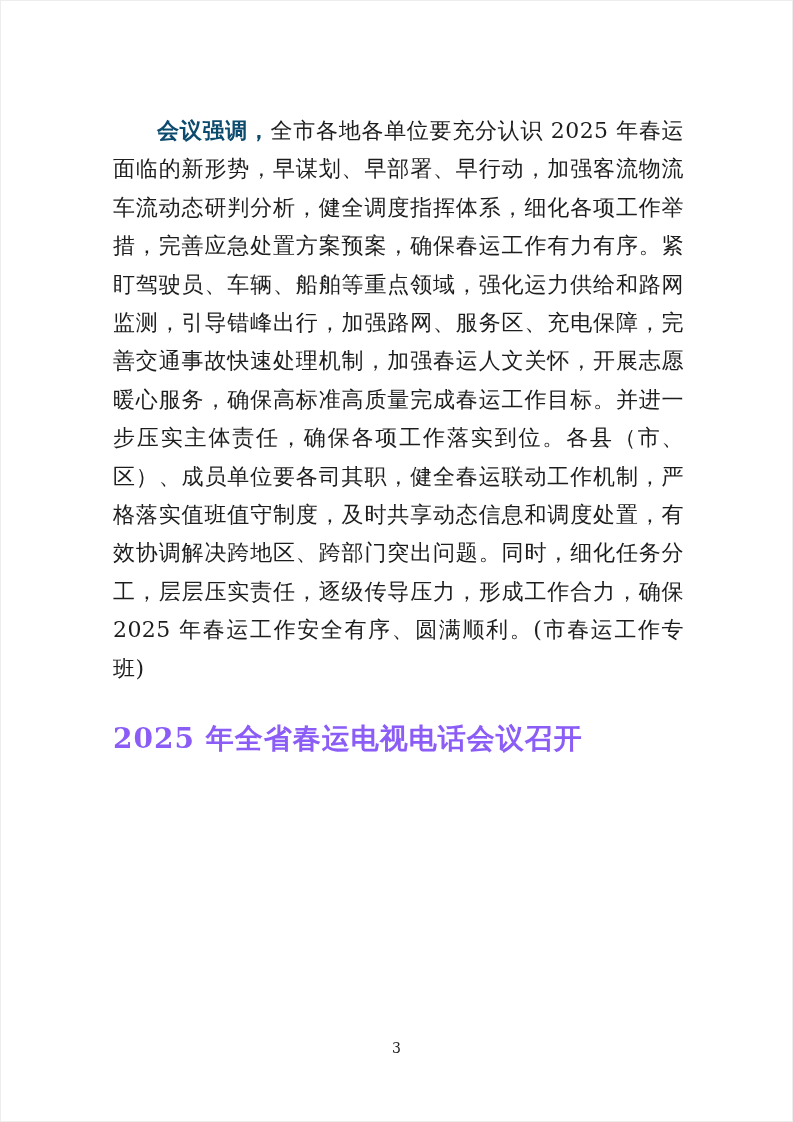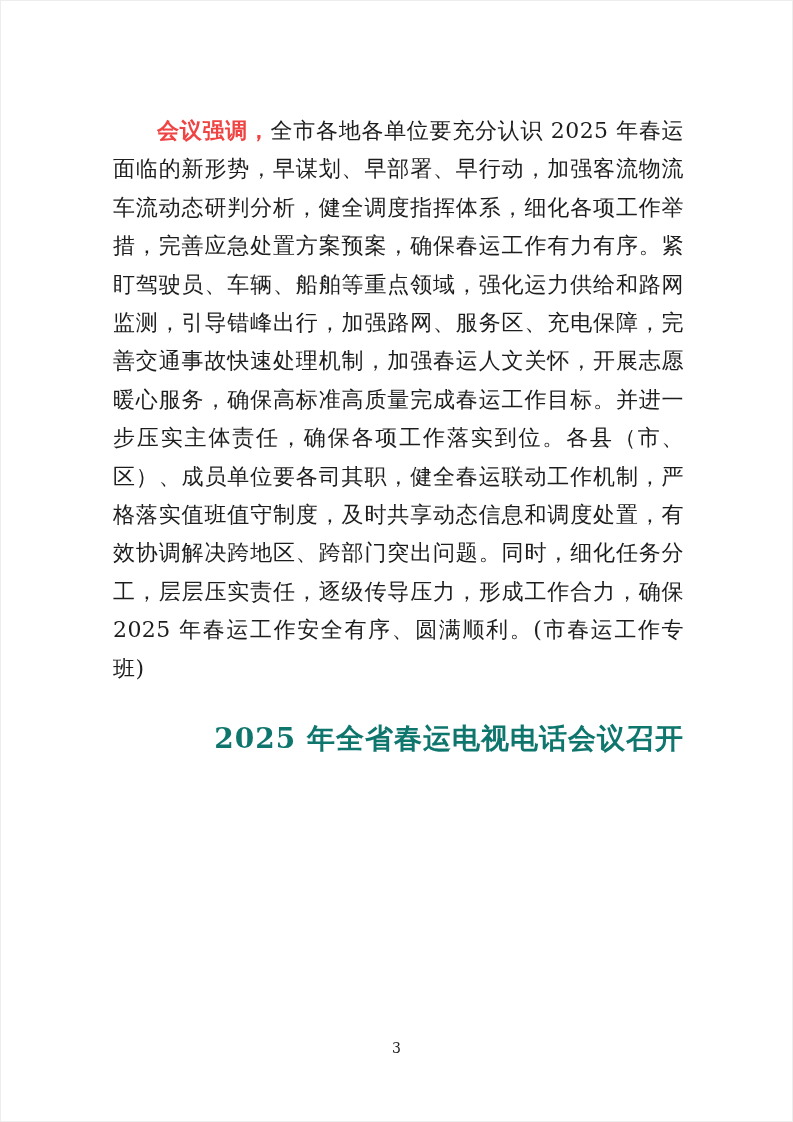--- a/index.html
+++ b/index.html
@@ -38,7 +38,7 @@
   }
   .lead-bold {
     font-weight: 700;
-    color: #ef4444;
+    color: #0c4a6e;
   }
   .attribution {
     color: #1d1d1d;

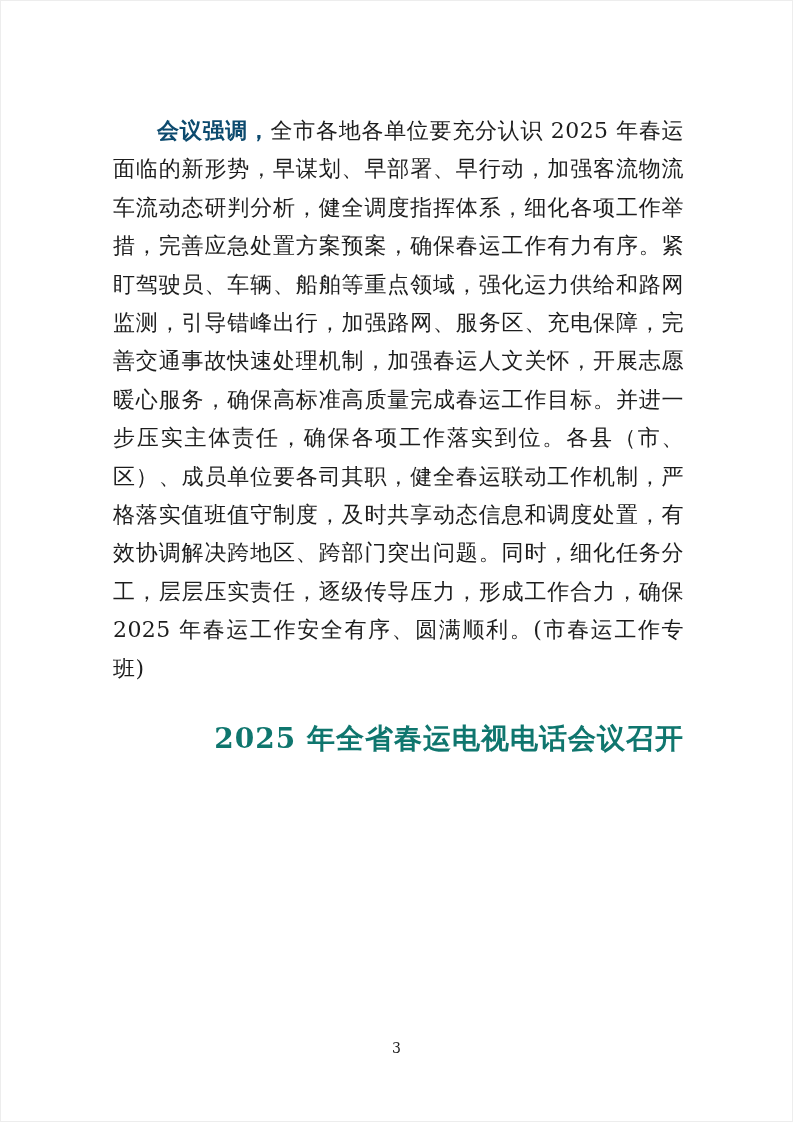--- a/index.html
+++ b/index.html
@@ -48,9 +48,9 @@
     font-size: 28px;
     line-height: 40px;
     font-weight: 700;
-    text-align: right;
+    text-align: left;
     letter-spacing: 1px;
-    color: #0f766e;
+    color: #8b5cf6;
   }
   .footer {
     position: absolute;

